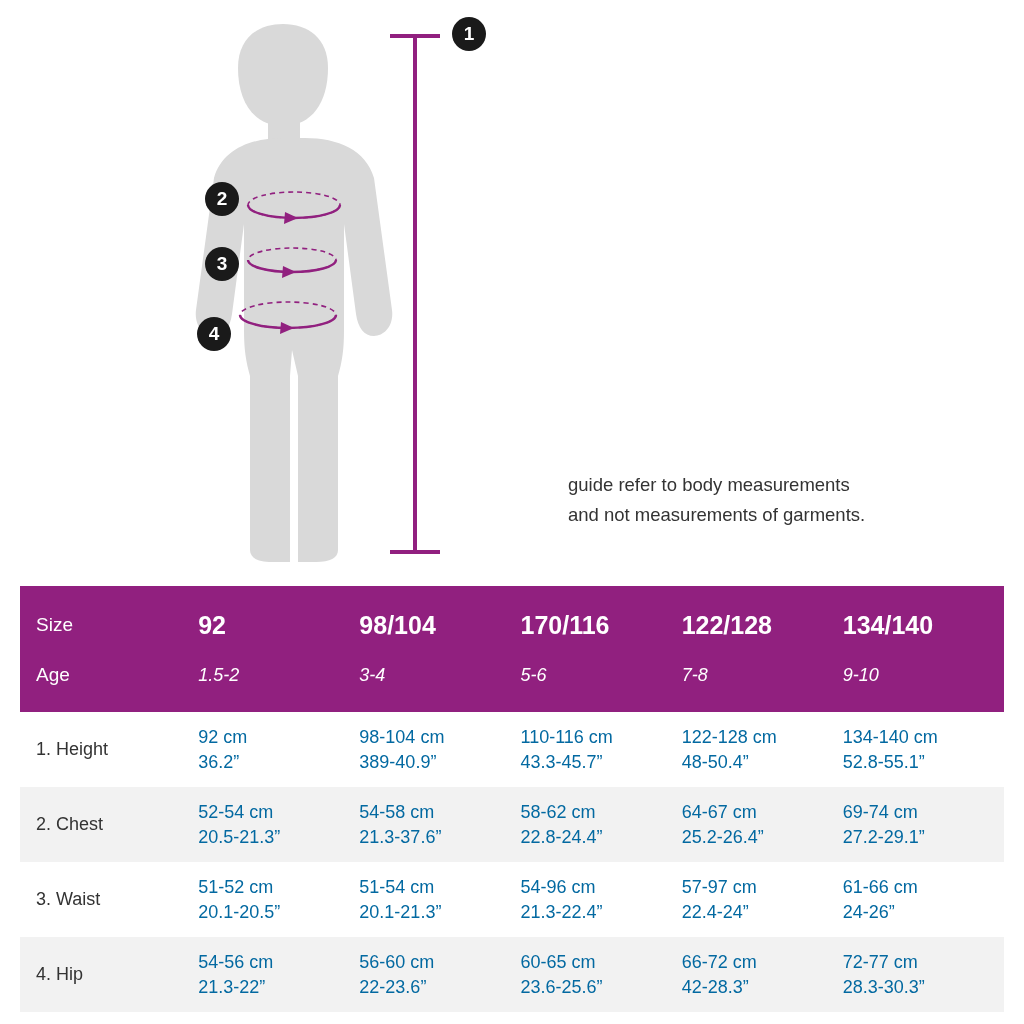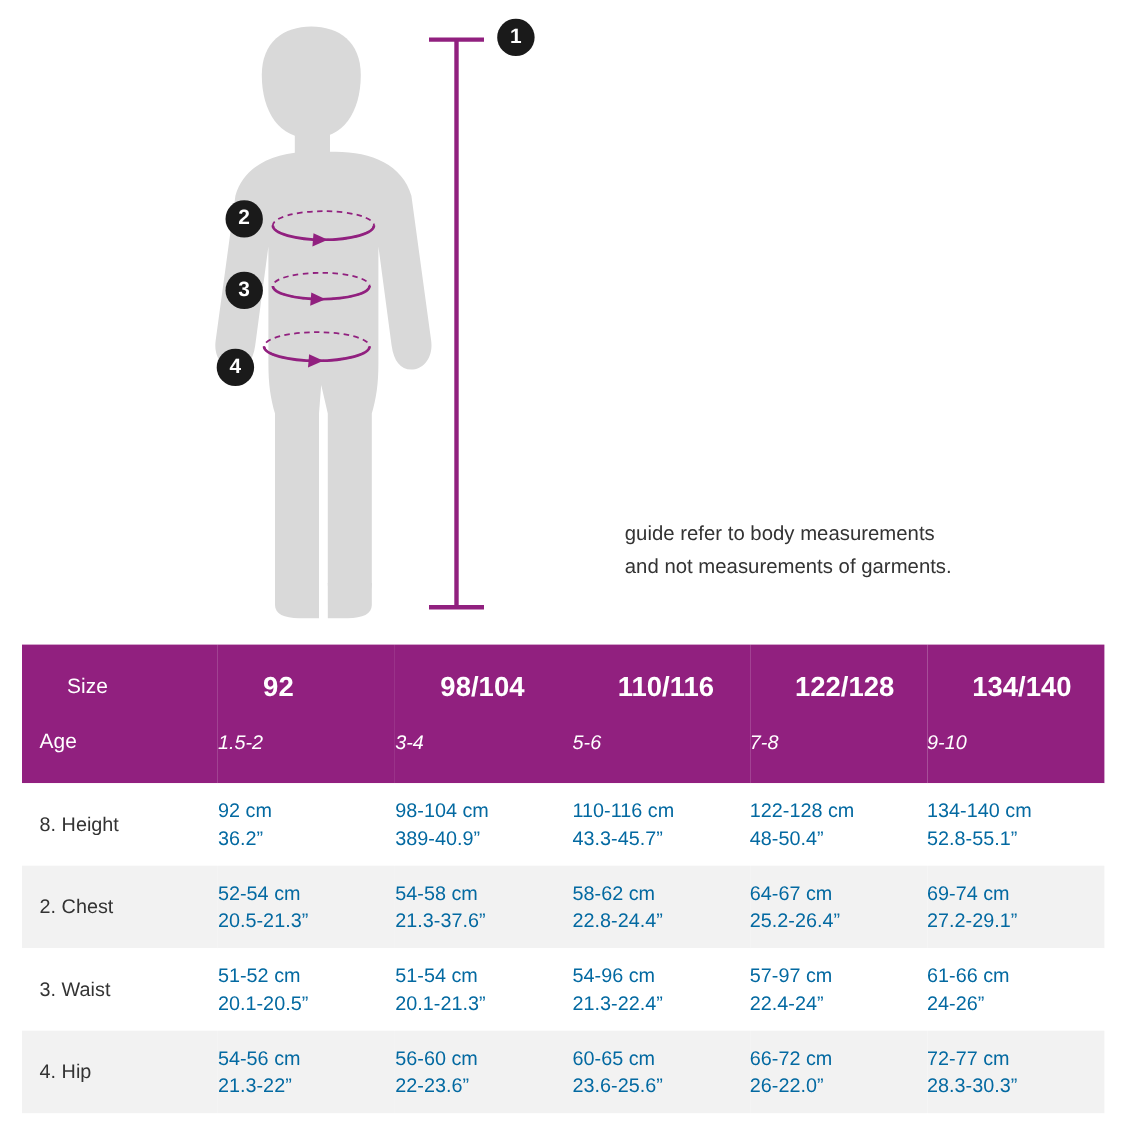--- a/index.html
+++ b/index.html
@@ -89,7 +89,7 @@
     color: #ffffff;
     height: 50px;
   }
-  .head-row.first td { padding-top: 14px; padding-left: 41px; }
+  .head-row.first td { padding-top: 14px; }
   .head-row.second td { padding-bottom: 12px; }
   .head-cell-label {
     padding-left: 16px;

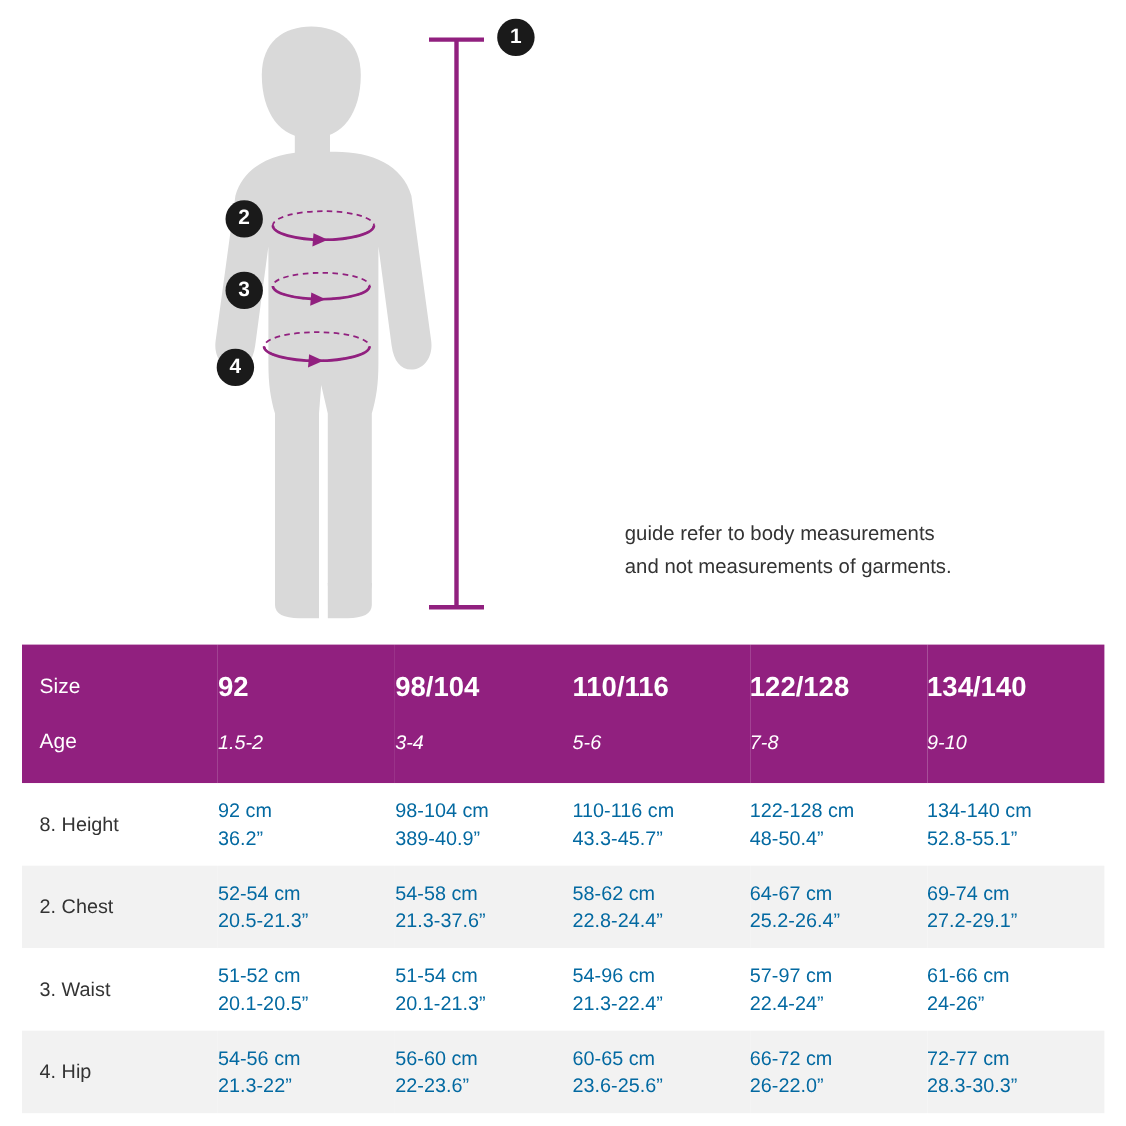--- a/index.html
+++ b/index.html
@@ -224,7 +224,7 @@
           <td class="head-cell-label">Size</td>
           <td class="head-cell-size">92</td>
           <td class="head-cell-size">98/104</td>
-          <td class="head-cell-size">110/116</td>
+          <td class="head-cell-size">170/116</td>
           <td class="head-cell-size">122/128</td>
           <td class="head-cell-size">134/140</td>
         </tr>

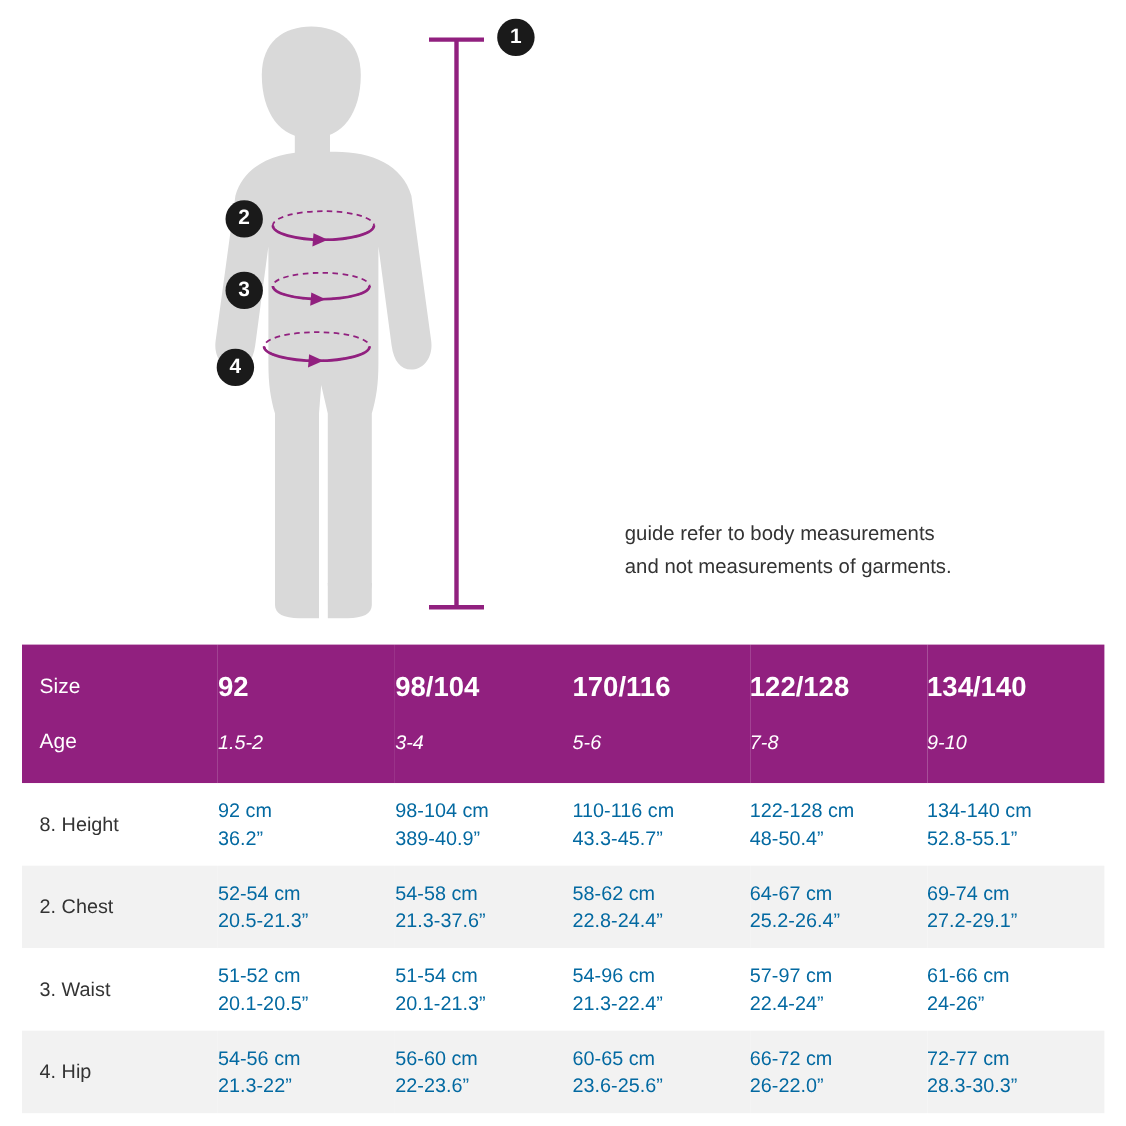--- a/index.html
+++ b/index.html
@@ -238,7 +238,7 @@
         </tr>
 
         <tr class="body-row plain">
-          <td class="row-label">8. Height</td>
+          <td class="row-label">1. Height</td>
           <td class="cell-val">
             <span>92 cm</span>
             <span class="l2">36.2”</span>

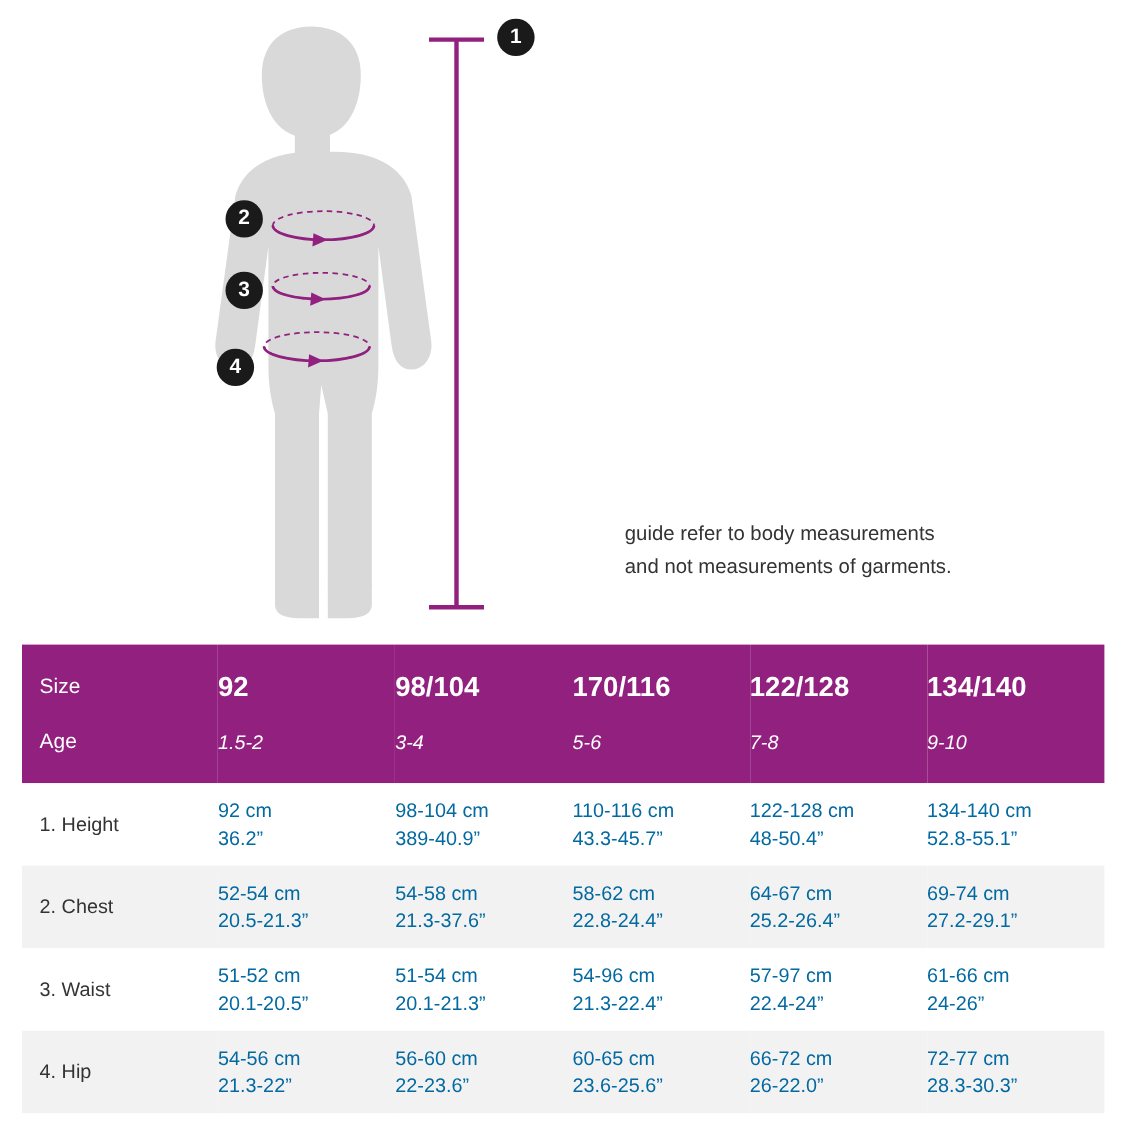--- a/index.html
+++ b/index.html
@@ -325,7 +325,7 @@
           </td>
           <td class="cell-val">
             <span>66-72 cm</span>
-            <span class="l2">26-22.0”</span>
+            <span class="l2">42-28.3”</span>
           </td>
           <td class="cell-val">
             <span>72-77 cm</span>

